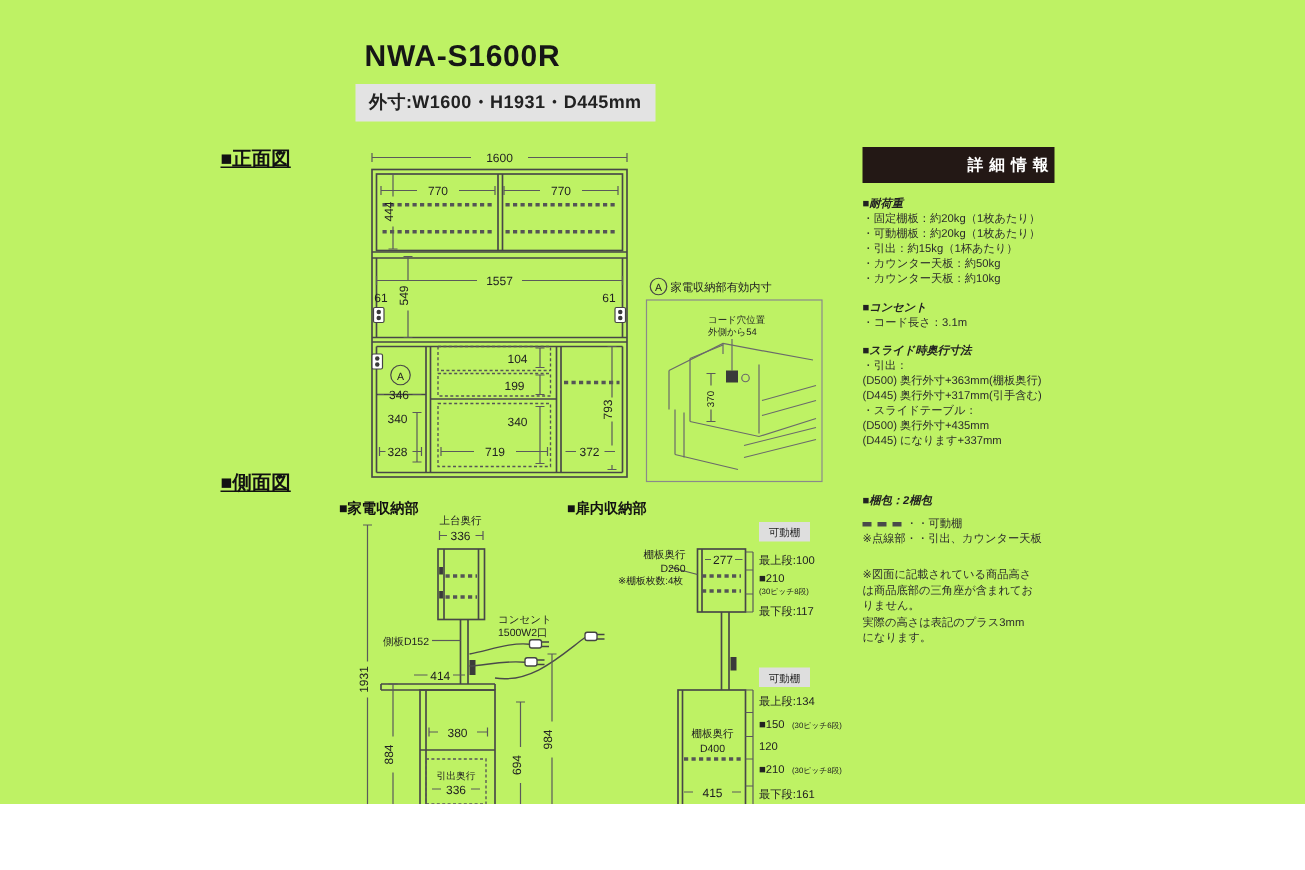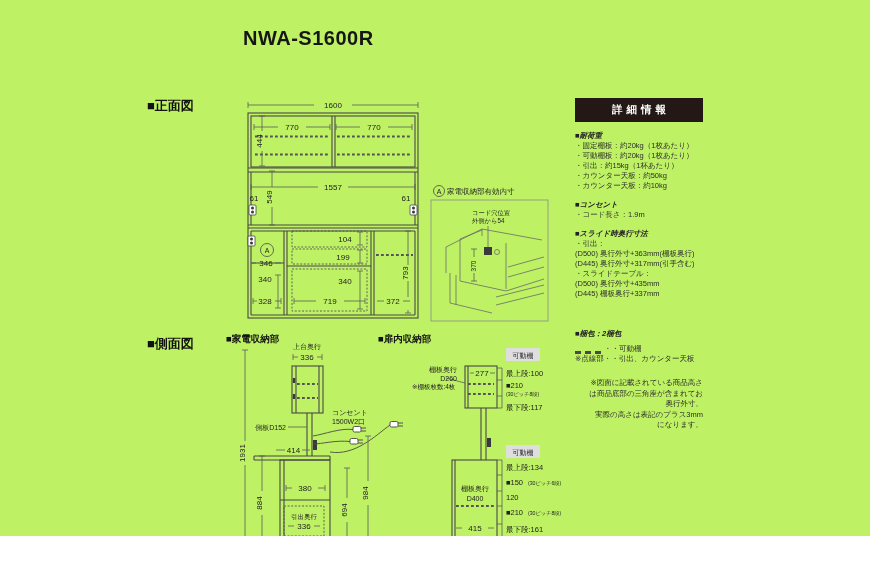--- a/index.html
+++ b/index.html
@@ -49,6 +49,7 @@
 <div id="canvas">
 
   <div id="title" class="abs">NWA-S1600R</div>
+  <div id="subtitle" class="abs">外寸:W1600・H1931・D445mm</div>
 
   <div class="abs sec-label" style="left:147px;top:97px;">■正面図</div>
   <div class="abs sec-label" style="left:147px;top:335px;">■側面図</div>

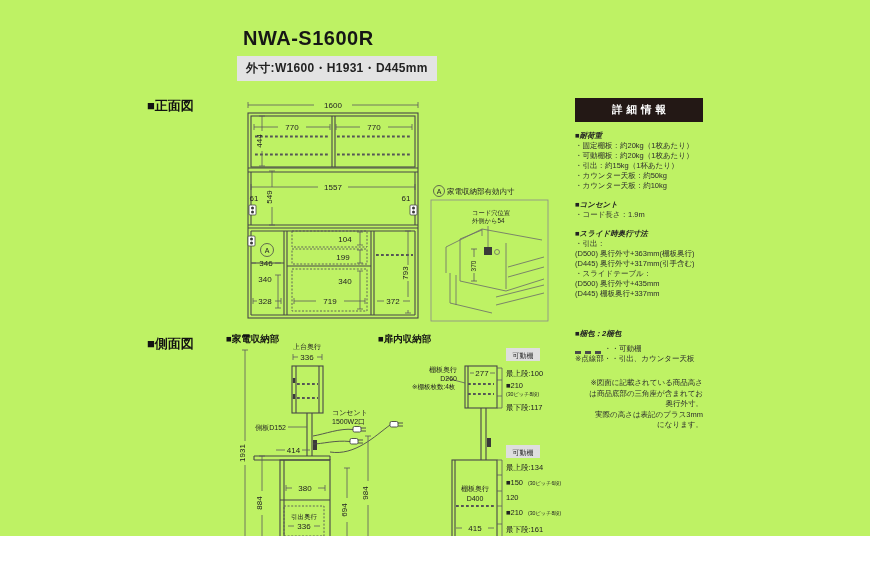--- a/index.html
+++ b/index.html
@@ -9,7 +9,7 @@
   #title{left:243px;top:27px;font-size:20px;font-weight:600;letter-spacing:0.5px;color:#161616;}
   #subtitle{left:237px;top:56px;background:#e3e3e3;color:#222;font-size:12px;font-weight:bold;
     padding:4px 9px;letter-spacing:0.3px;}
-  .sec-label{font-size:13px;font-weight:bold;color:#121212;}
+  .sec-label{font-size:13px;font-weight:bold;color:#121212;text-decoration:underline;}
   .sub-label{font-size:9.5px;font-weight:bold;color:#121212;}
   
   #details{left:575px;top:98px;width:128px;}

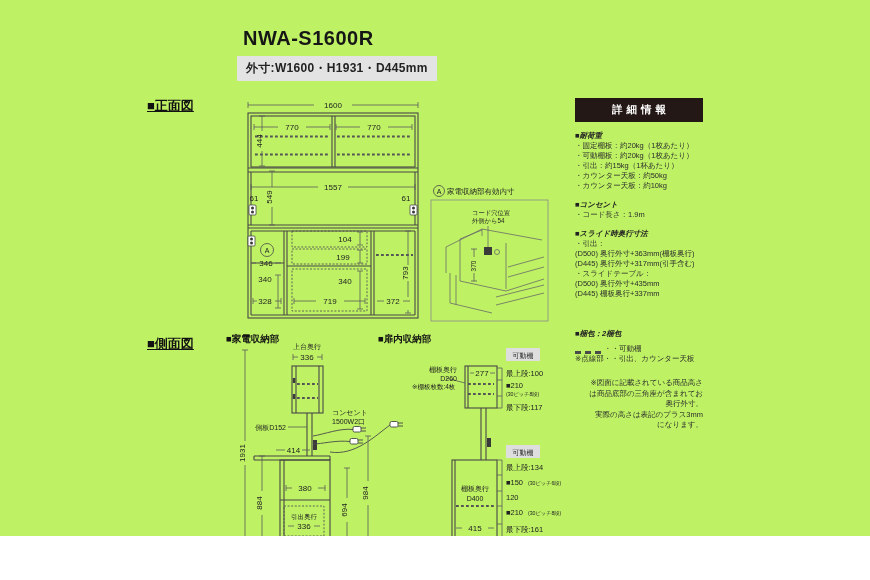--- a/index.html
+++ b/index.html
@@ -13,7 +13,7 @@
   .sub-label{font-size:9.5px;font-weight:bold;color:#121212;}
   
   #details{left:575px;top:98px;width:128px;}
-  .d-header{background:#231815;color:#fff;font-size:10.5px;font-weight:bold;text-align:center;
+  .d-header{background:#231815;color:#fff;font-size:10.5px;font-weight:bold;text-align:right;
     letter-spacing:4px;padding:5px 0 5px 4px;}
   .d-title{font-size:7.5px;font-weight:bold;margin-top:9px;color:#222;font-style:italic;}
   .d-item{font-size:7.5px;line-height:10px;color:#2c2c2c;}

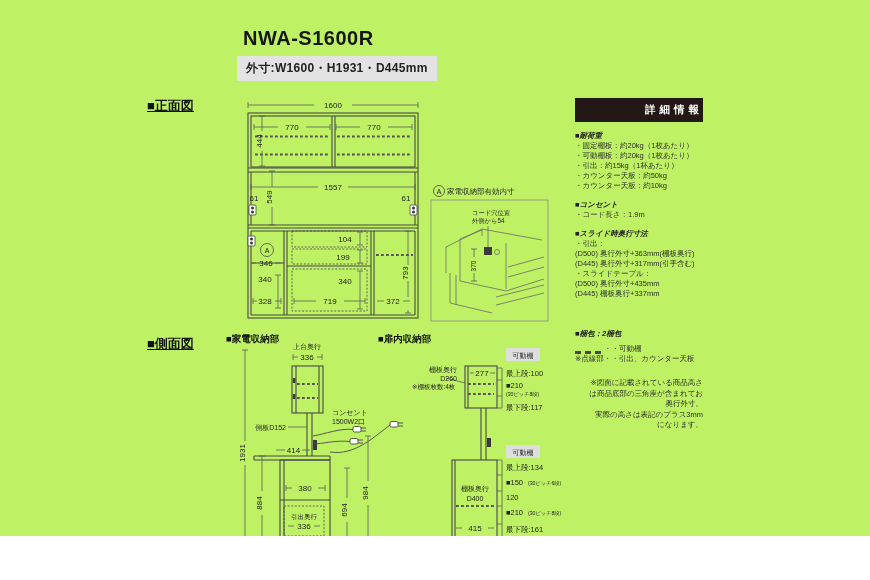--- a/index.html
+++ b/index.html
@@ -170,7 +170,7 @@
     <div class="d-item">・カウンター天板：約50kg</div>
     <div class="d-item">・カウンター天板：約10kg</div>
     <div class="d-title">■コンセント</div>
-    <div class="d-item">・コード長さ：1.9m</div>
+    <div class="d-item">・コード長さ：3.1m</div>
     <div class="d-title">■スライド時奥行寸法</div>
     <div class="d-item">・引出：</div>
     <div class="d-item">(D500) 奥行外寸+363mm(棚板奥行)</div>

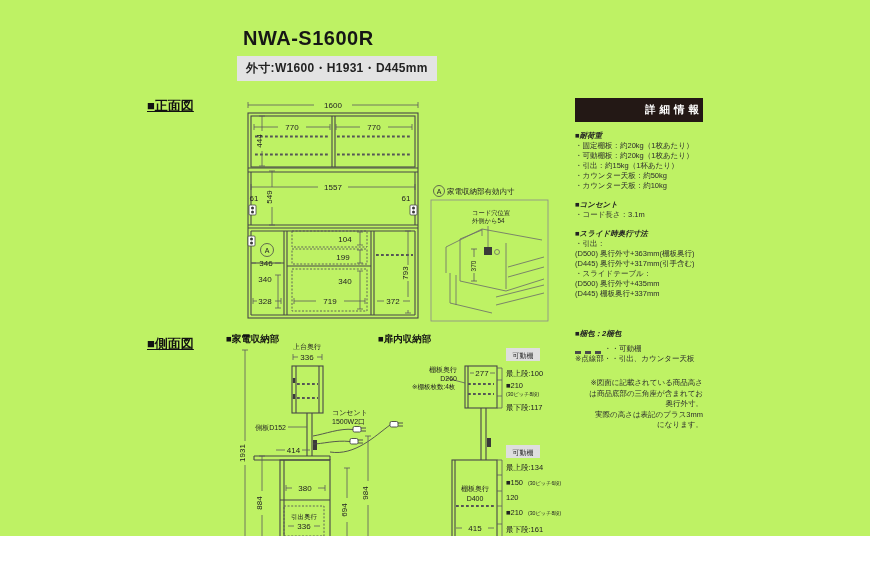--- a/index.html
+++ b/index.html
@@ -177,7 +177,7 @@
     <div class="d-item">(D445) 奥行外寸+317mm(引手含む)</div>
     <div class="d-item">・スライドテーブル：</div>
     <div class="d-item">(D500) 奥行外寸+435mm</div>
-    <div class="d-item">(D445) 棚板奥行+337mm</div>
+    <div class="d-item">(D445) になります+337mm</div>
     <div class="d-title gap-lg">■梱包：2梱包</div>
     <div class="legend-row">
       <span class="dash-swatch"></span>

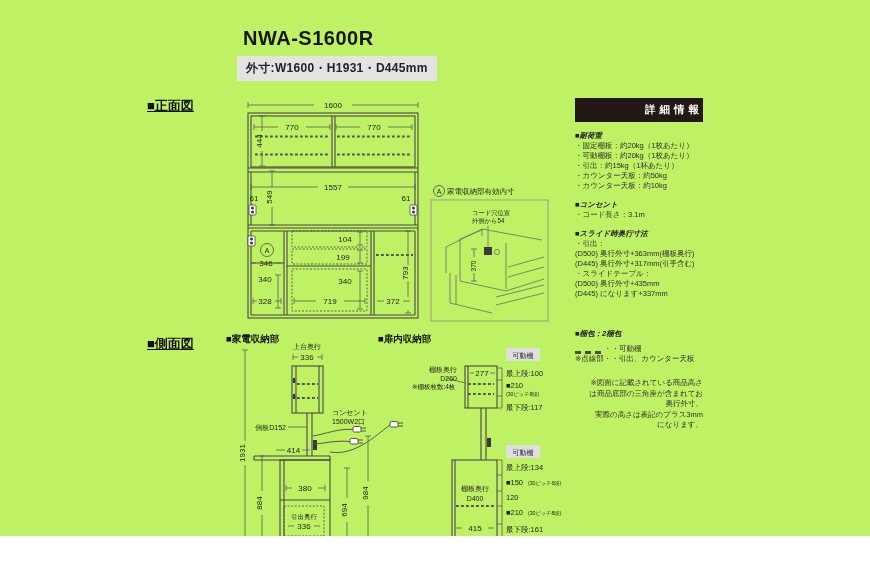--- a/index.html
+++ b/index.html
@@ -52,7 +52,7 @@
   <div id="subtitle" class="abs">外寸:W1600・H1931・D445mm</div>
 
   <div class="abs sec-label" style="left:147px;top:97px;">■正面図</div>
-  <div class="abs sec-label" style="left:147px;top:335px;">■側面図</div>
+  <div class="abs sec-label" style="left:147px;top:313px;">■側面図</div>
   <div class="abs sub-label" style="left:226px;top:333px;">■家電収納部</div>
   <div class="abs sub-label" style="left:378px;top:333px;">■扉内収納部</div>
 

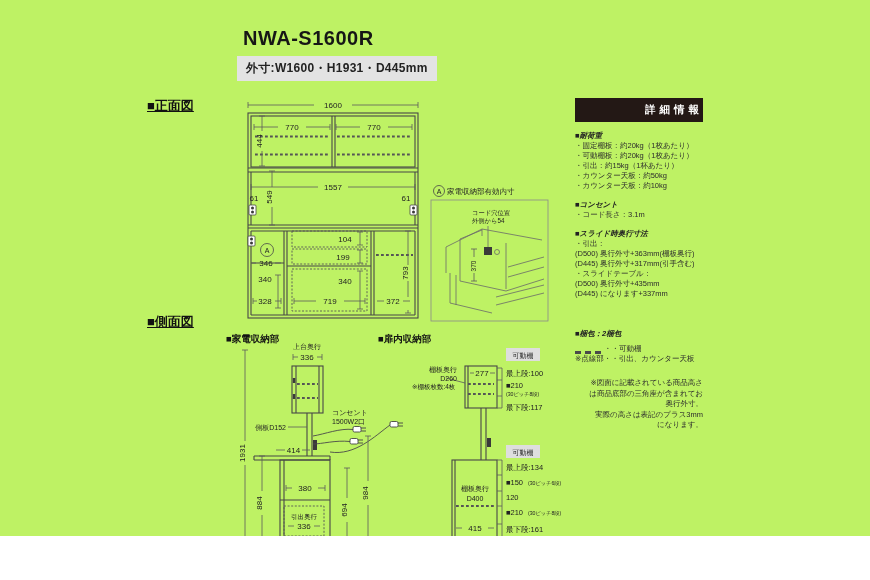--- a/index.html
+++ b/index.html
@@ -18,7 +18,7 @@
   .d-title{font-size:7.5px;font-weight:bold;margin-top:9px;color:#222;font-style:italic;}
   .d-item{font-size:7.5px;line-height:10px;color:#2c2c2c;}
   .gap-lg{margin-top:30px;}
-  .legend-row{display:flex;align-items:flex-end;margin-top:5px;}
+  .legend-row{display:flex;align-items:center;margin-top:5px;}
   .dash-swatch{display:inline-block;width:26px;height:0;border-top:3px dashed #4a4a4a;margin-right:3px;}
   .legend-txt{font-size:7.5px;color:#2c2c2c;}
   .note{font-size:7.5px;line-height:10.5px;color:#2c2c2c;margin-top:14px;text-align:right;}

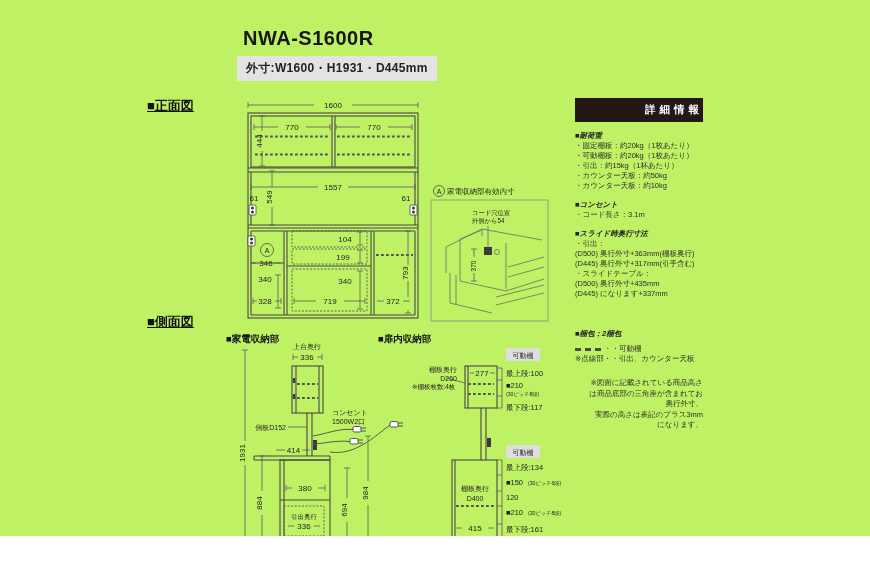--- a/index.html
+++ b/index.html
@@ -21,7 +21,7 @@
   .legend-row{display:flex;align-items:center;margin-top:5px;}
   .dash-swatch{display:inline-block;width:26px;height:0;border-top:3px dashed #4a4a4a;margin-right:3px;}
   .legend-txt{font-size:7.5px;color:#2c2c2c;}
-  .note{font-size:7.5px;line-height:10.5px;color:#2c2c2c;margin-top:14px;text-align:right;}
+  .note{font-size:7.5px;line-height:10.5px;color:#2c2c2c;margin-top:14px;}
   
   svg{position:absolute;overflow:visible;}
   svg text{fill:#222;font-family:"Liberation Sans","DejaVu Sans",sans-serif;}

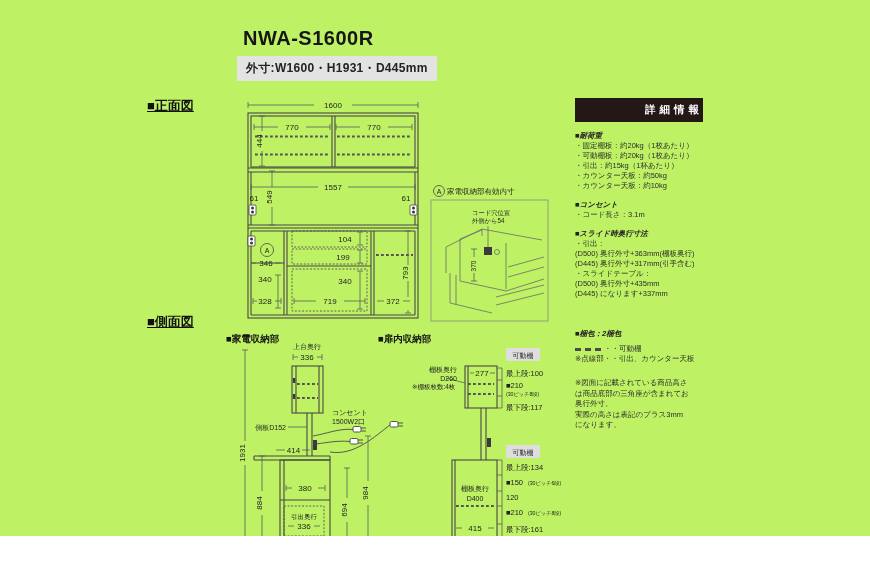--- a/index.html
+++ b/index.html
@@ -187,7 +187,7 @@
     <div class="note">
       <div>※図面に記載されている商品高さ</div>
       <div>は商品底部の三角座が含まれてお</div>
-      <div>奥行外寸。</div>
+      <div>りません。</div>
       <div>実際の高さは表記のプラス3mm</div>
       <div>になります。</div>
     </div>

